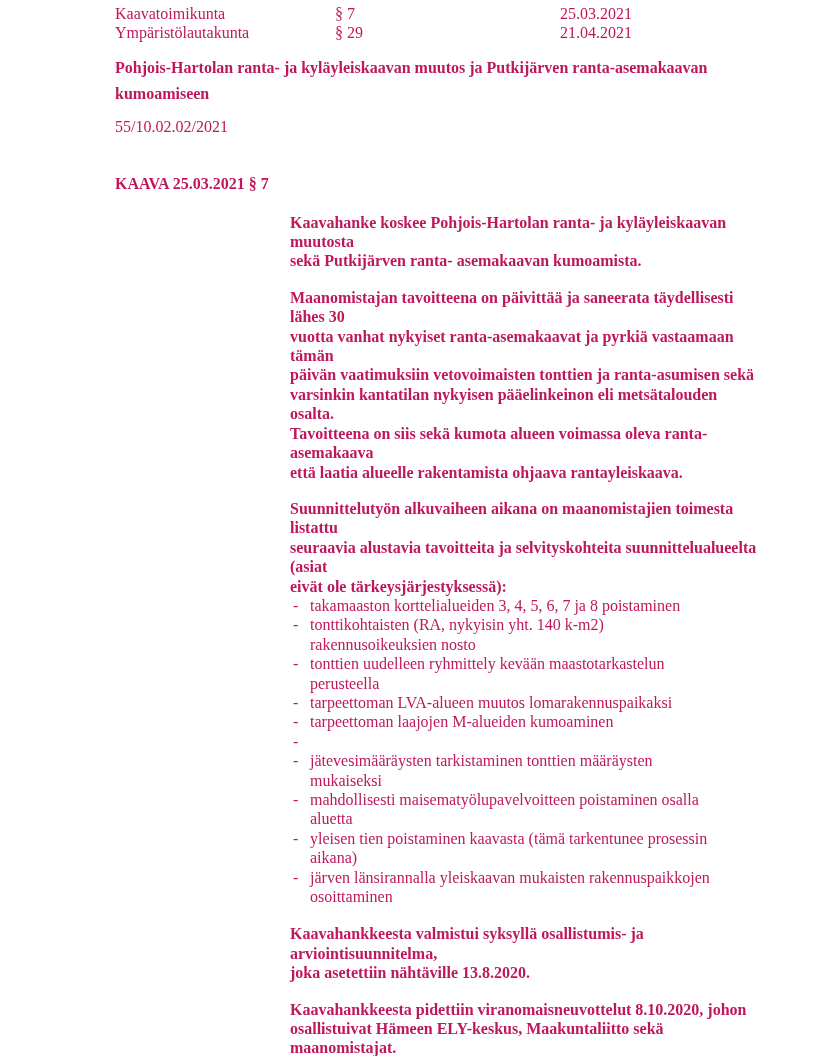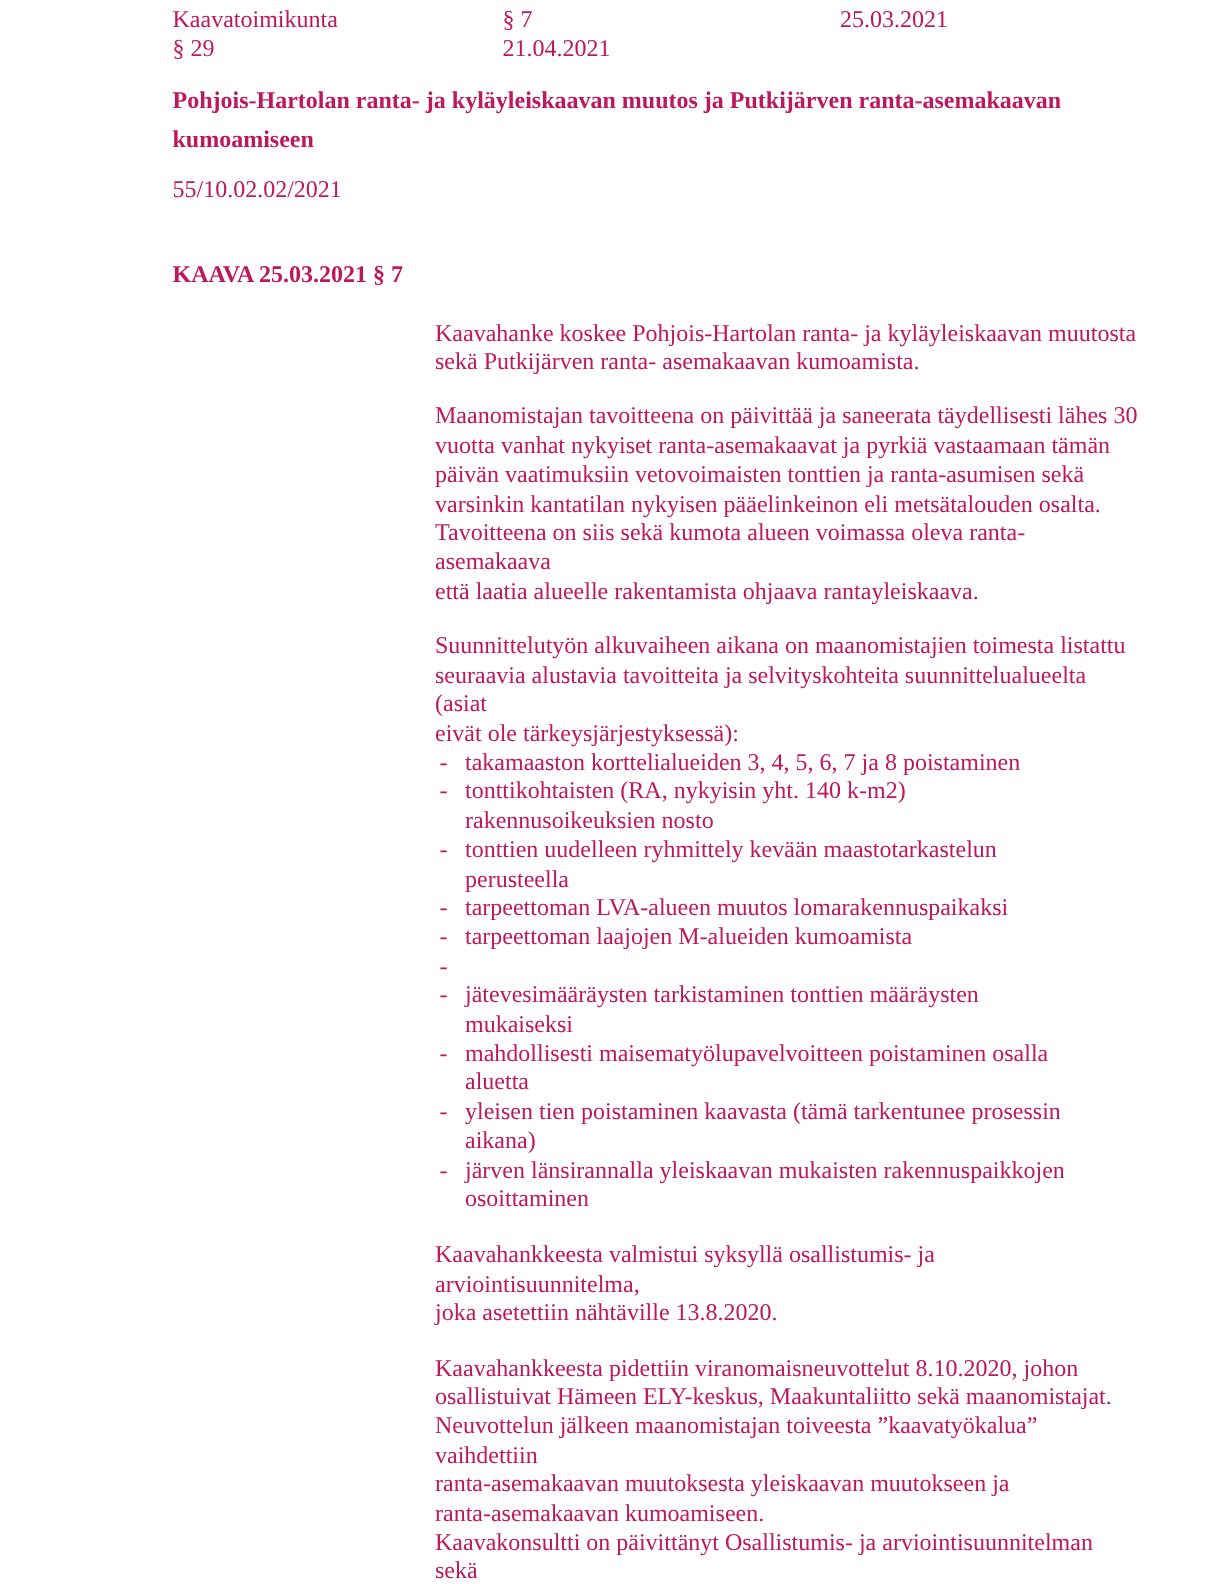--- a/index.html
+++ b/index.html
@@ -85,6 +85,7 @@
       <span>25.03.2021</span>
     </div>
     <div class="header-row">
+      <span>Ympäristölautakunta</span>
       <span>§ 29</span>
       <span>21.04.2021</span>
     </div>

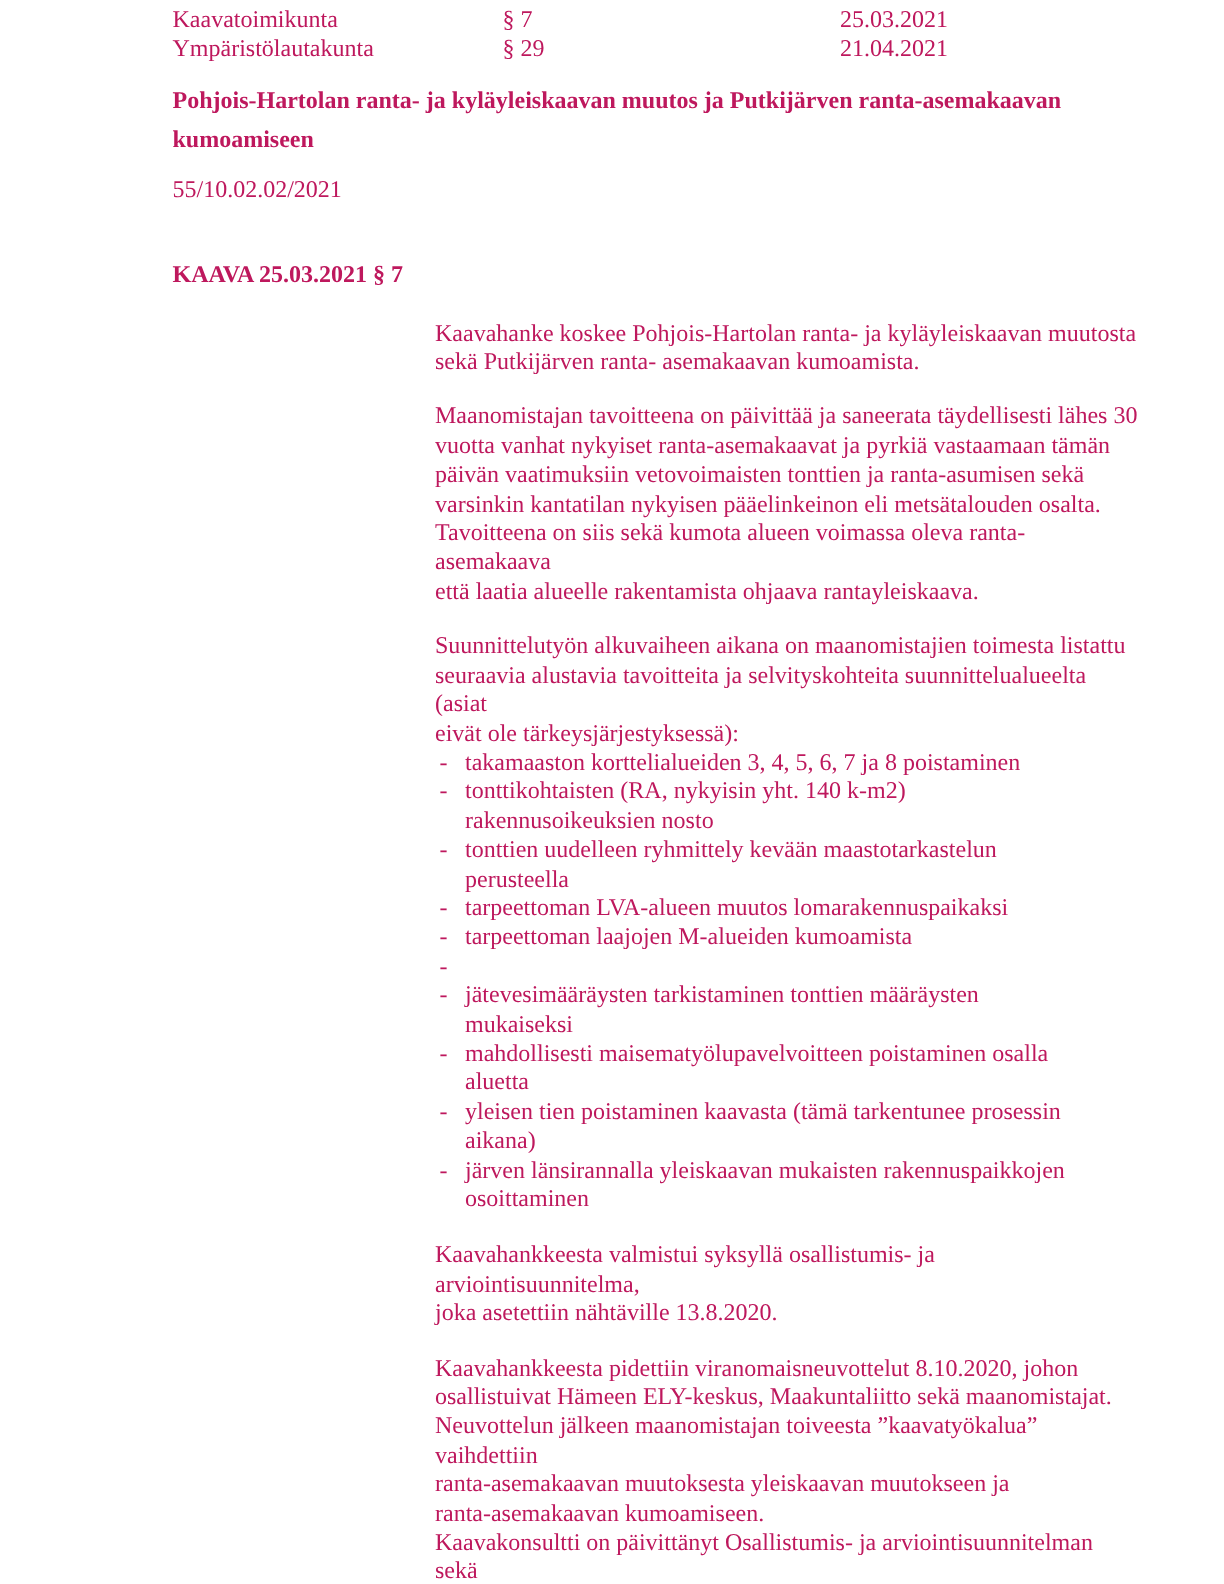--- a/index.html
+++ b/index.html
@@ -53,6 +53,7 @@
   .para {
     margin: 19px 0 0 0;
     white-space: pre-line;
+    font-weight: bold;
   }
   .para.tight {
     margin-top: 17px;

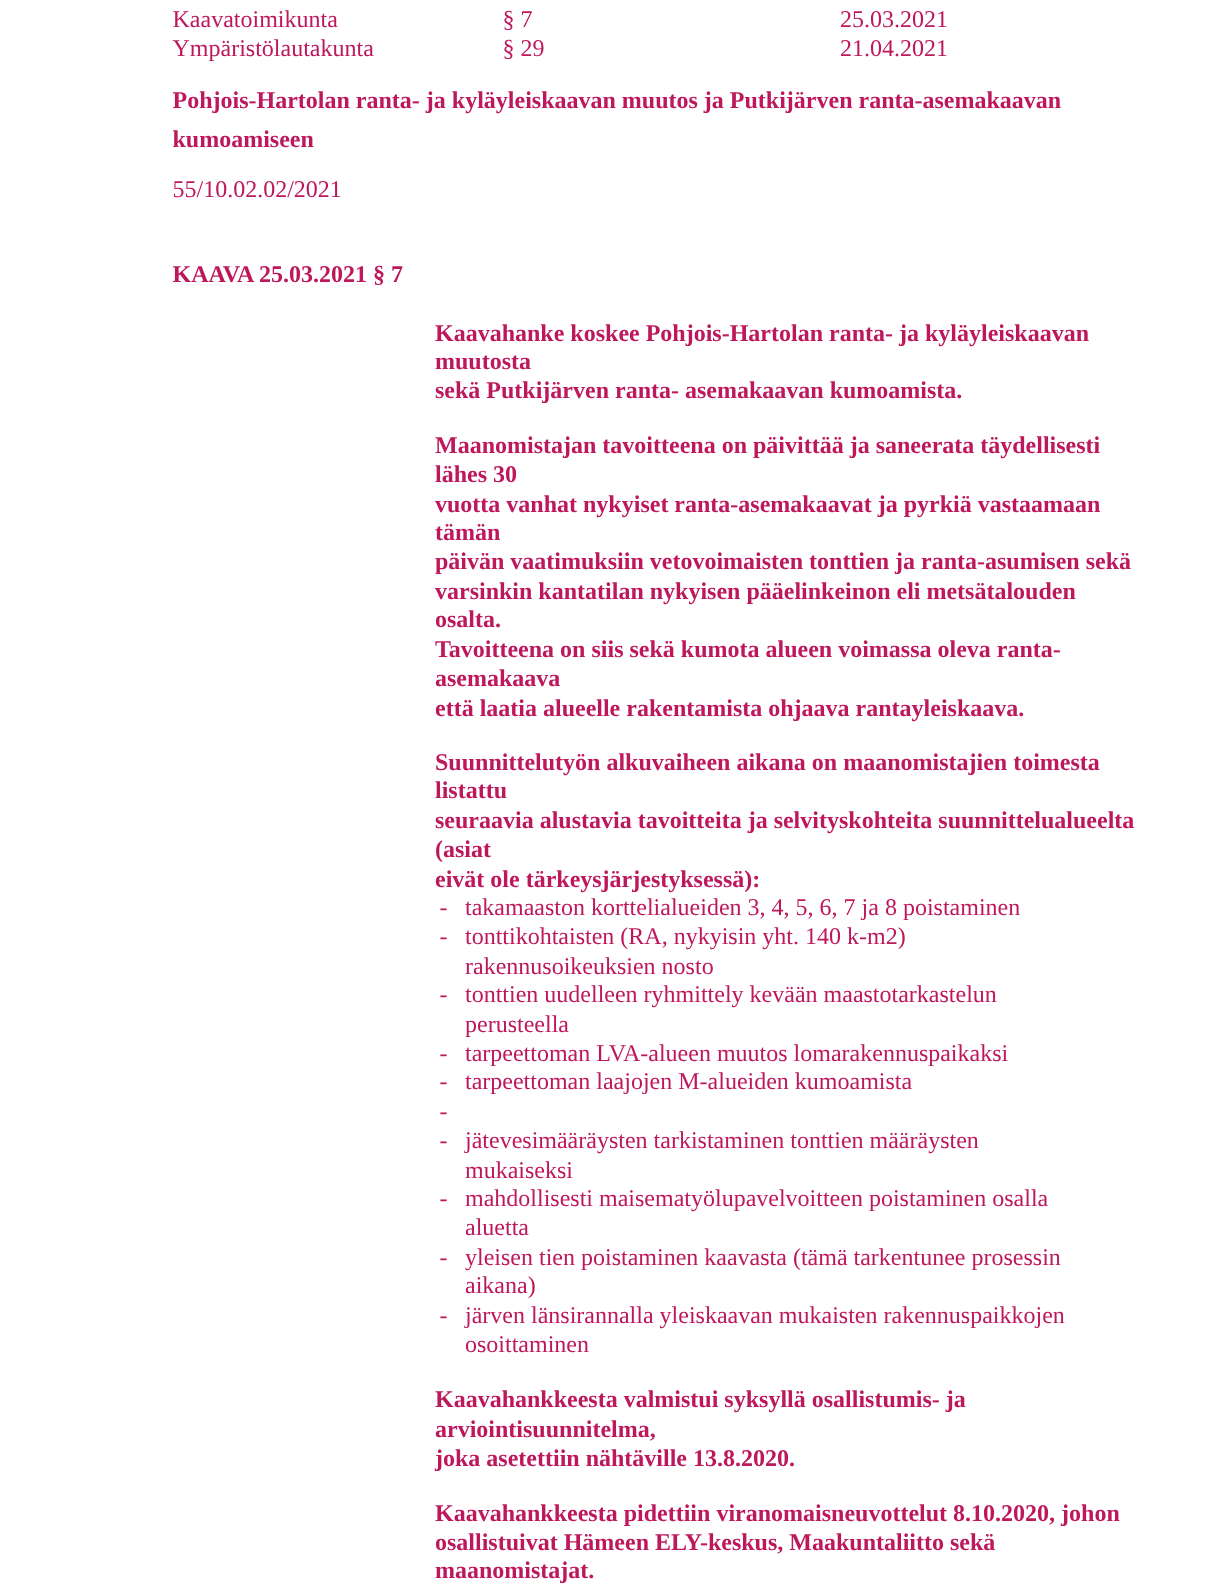--- a/index.html
+++ b/index.html
@@ -137,7 +137,7 @@
         </li>
         <li class="bullet-item">
           <span class="bullet-dash">-</span>
-          <span class="bullet-text">tarpeettoman laajojen M-alueiden kumoamista</span>
+          <span class="bullet-text">tarpeettoman laajojen M-alueiden kumoaminen</span>
         </li>
         <li class="bullet-item">
           <span class="bullet-dash">-</span>

